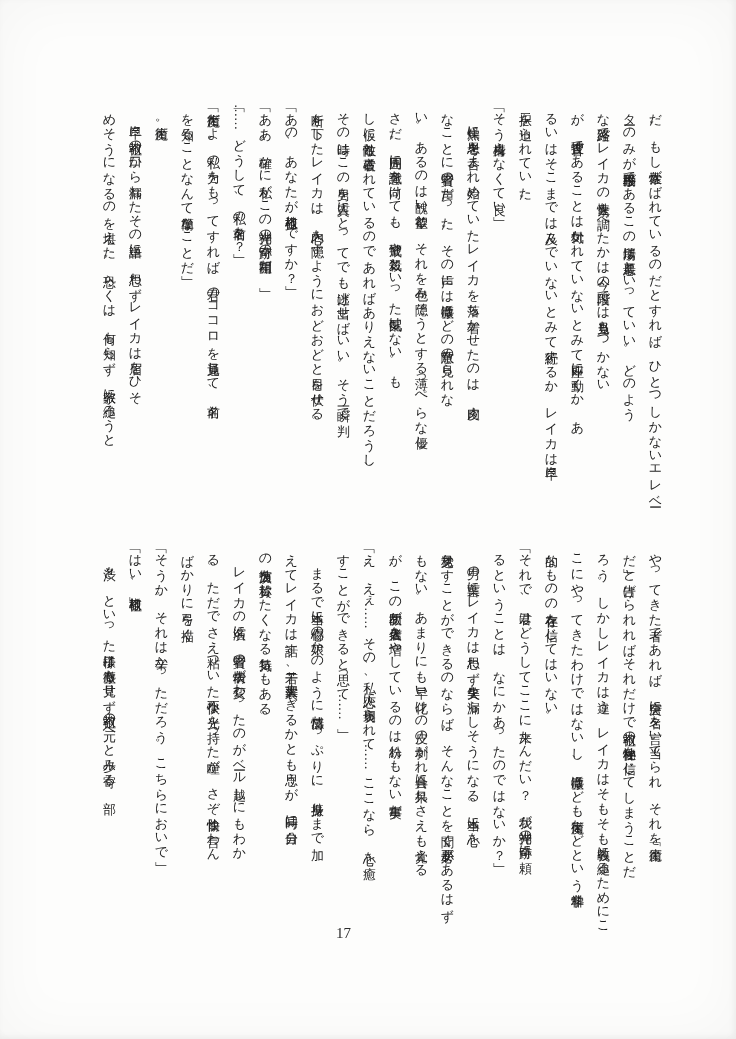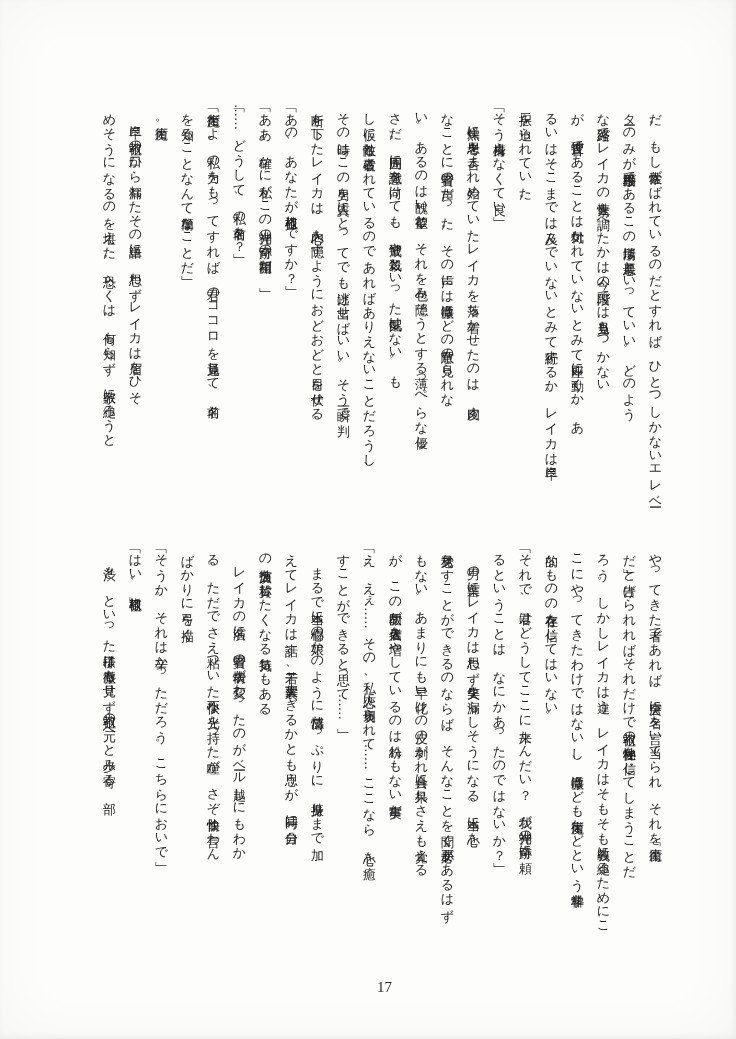--- a/index.html
+++ b/index.html
@@ -39,10 +39,10 @@
   }
   .page-number {
     position: absolute;
-    top: 979px;
+    top: 925px;
     left: 336px;
     width: 56px;
-    text-align: right;
+    text-align: left;
     font-size: 15px;
     color: #2a2a2a;
   }

